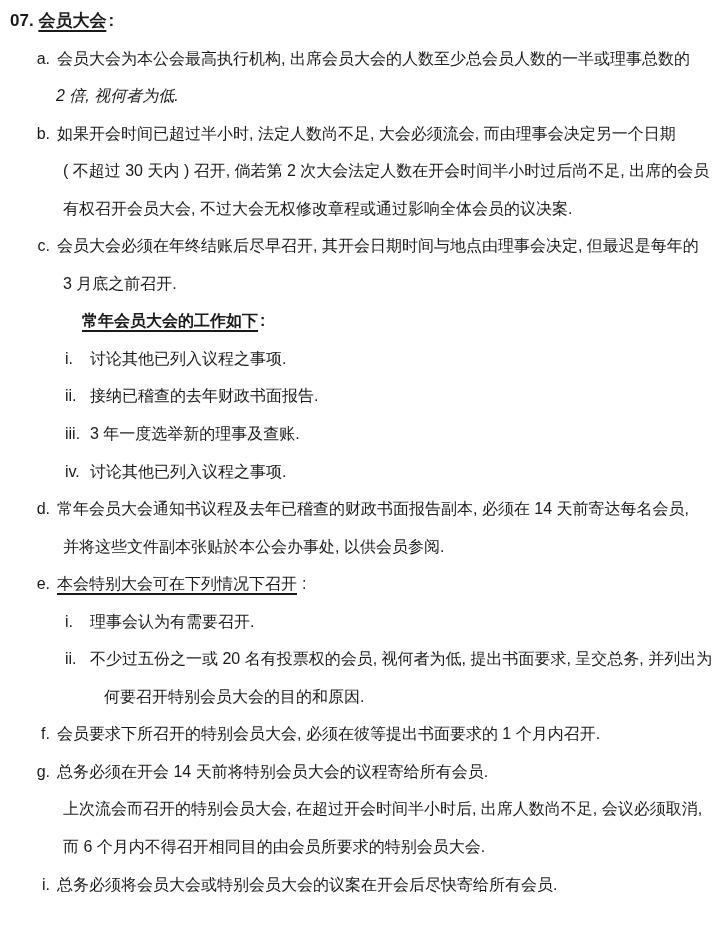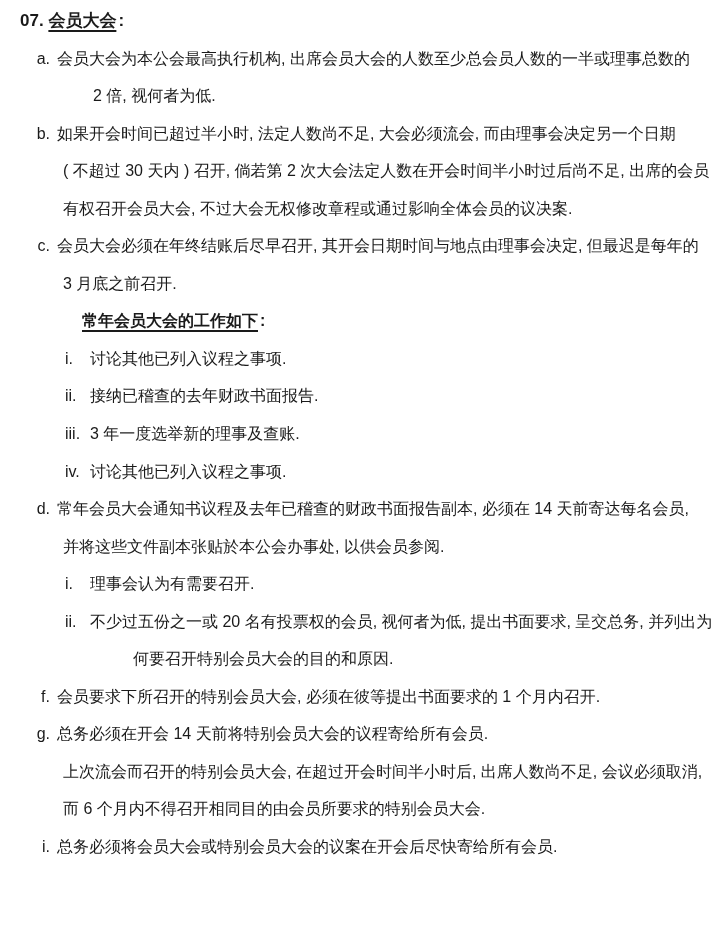--- a/index.html
+++ b/index.html
@@ -18,7 +18,7 @@
   .smk{display:inline-block;min-width:22px;margin-right:3px;}
   .cont-sub{padding-left:104px;margin-left:29px;}
   
-  .title{padding-left:20px;font-weight:700;font-size:17px;}
+  .title{padding-left:10px;font-weight:700;font-size:17px;}
   .agm{padding-left:82px;font-weight:700;}
   .u{text-decoration:underline;text-underline-offset:4px;text-decoration-thickness:1.5px;}
   .colon{margin-left:2px;}

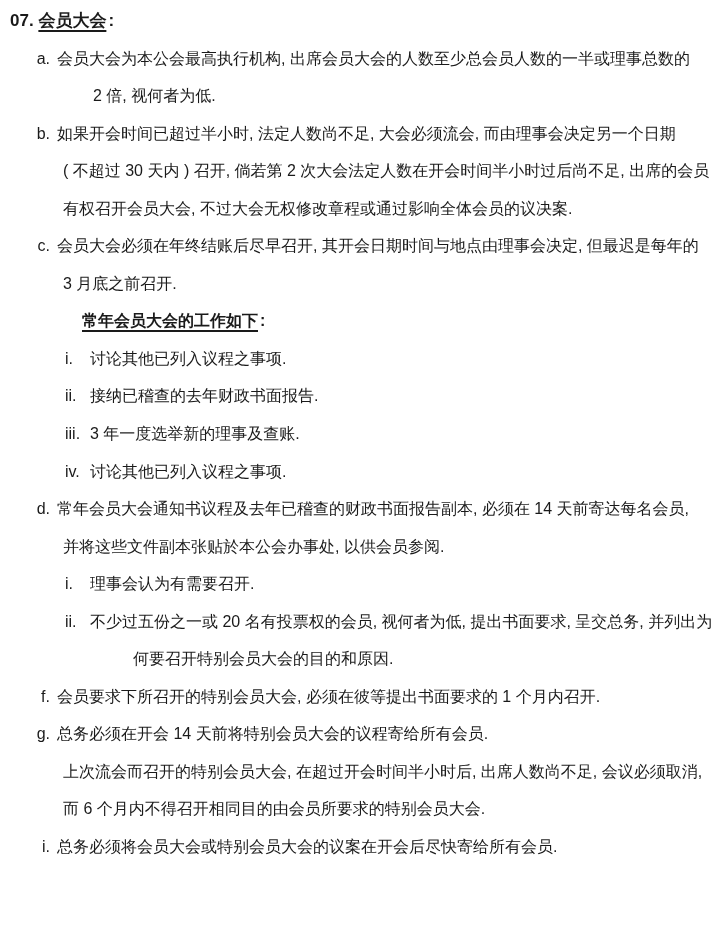--- a/index.html
+++ b/index.html
@@ -12,7 +12,7 @@
   
   .mk{display:inline-block;width:50px;text-align:right;margin-right:7px;}
   .cont{padding-left:63px;}
-  .cont-a{padding-left:93px;}
+  .cont-a{padding-left:56px;font-style:italic;}
   
   .sub{padding-left:65px;}
   .smk{display:inline-block;min-width:22px;margin-right:3px;}

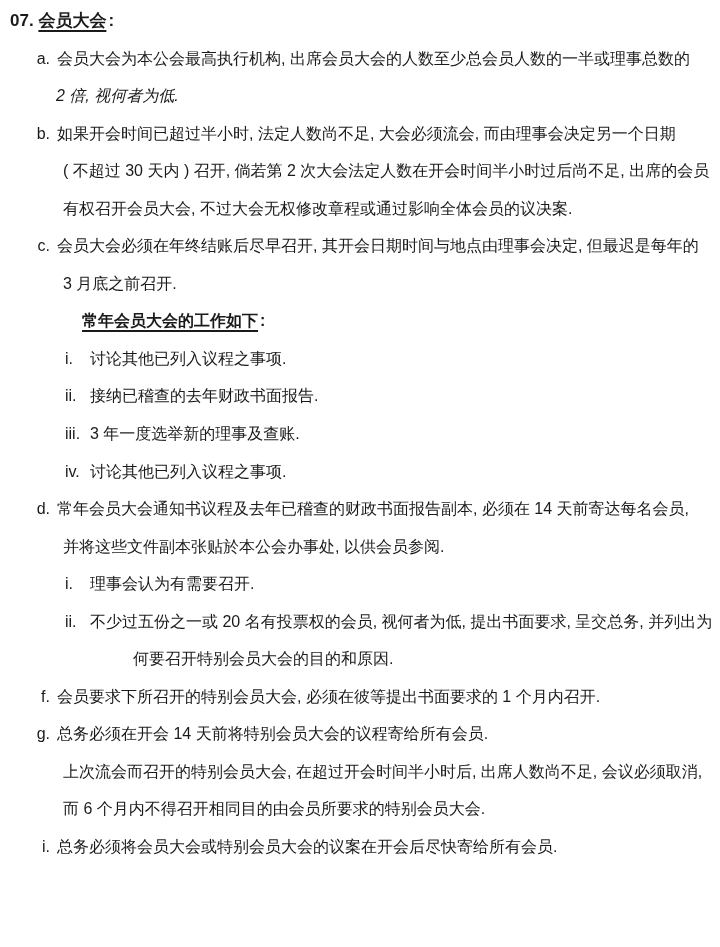--- a/index.html
+++ b/index.html
@@ -51,6 +51,7 @@
   <div class="ln"><span class="mk">d.</span><span>常年会员大会通知书议程及去年已稽查的财政书面报告副本, 必须在 14 天前寄达每名会员,</span></div>
   <div class="ln cont"><span>并将这些文件副本张贴於本公会办事处, 以供会员参阅.</span></div>
 
+  <div class="ln"><span class="mk">e.</span><span class="u">本会特别大会可在下列情况下召开</span><span class="sfx">:</span></div>
 
   <div class="ln sub"><span class="smk">i.</span><span>理事会认为有需要召开.</span></div>
   <div class="ln sub"><span class="smk">ii.</span><span>不少过五份之一或 20 名有投票权的会员, 视何者为低, 提出书面要求, 呈交总务, 并列出为</span></div>

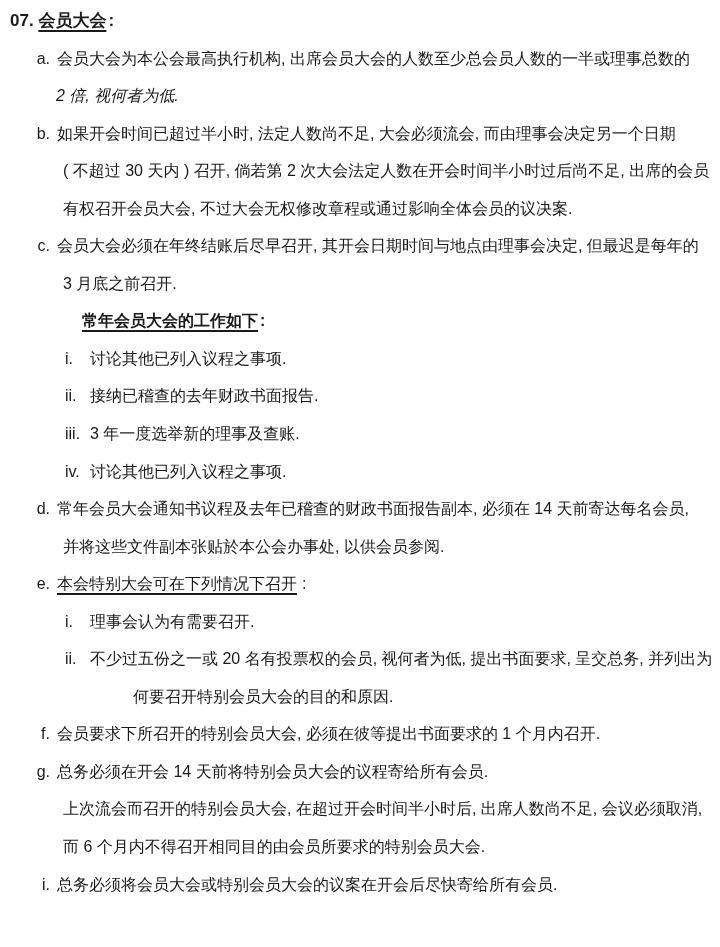--- a/index.html
+++ b/index.html
@@ -16,7 +16,7 @@
   
   .sub{padding-left:65px;}
   .smk{display:inline-block;min-width:22px;margin-right:3px;}
-  .cont-sub{padding-left:104px;margin-left:29px;}
+  .cont-sub{padding-left:104px;}
   
   .title{padding-left:10px;font-weight:700;font-size:17px;}
   .agm{padding-left:82px;font-weight:700;}

